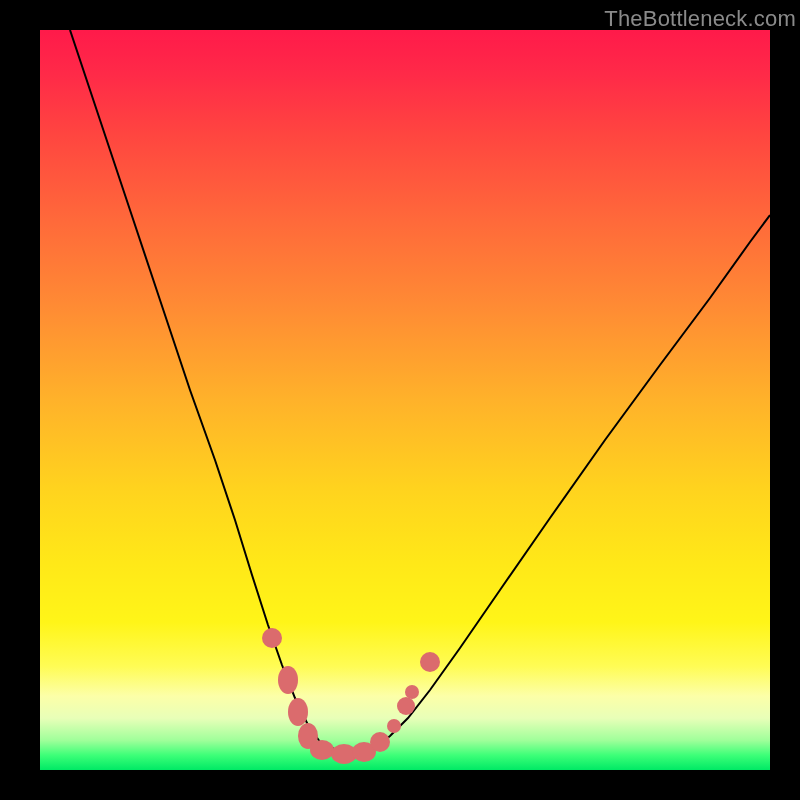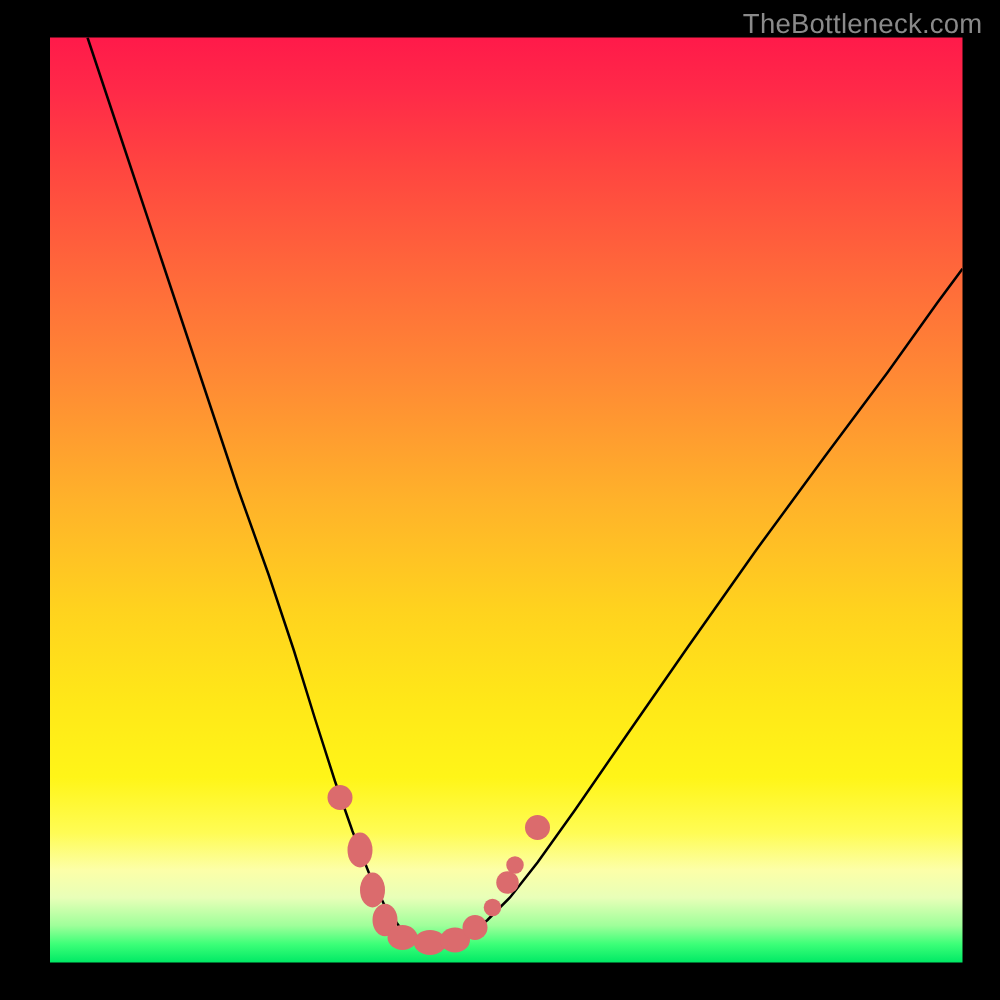--- a/index.html
+++ b/index.html
@@ -45,7 +45,7 @@
   .watermark {
     position: absolute;
     top: 6px;
-    right: 14px;
+    right: 4px;
     color: #8a8a8a;
     font-size: 22px;
     font-weight: 500;

